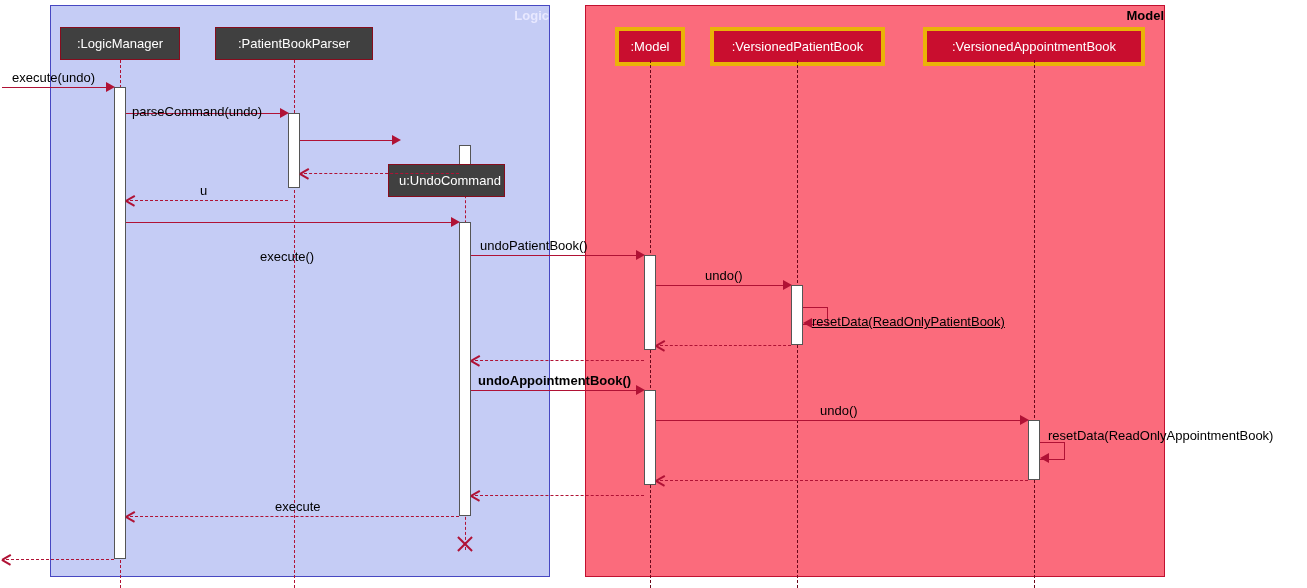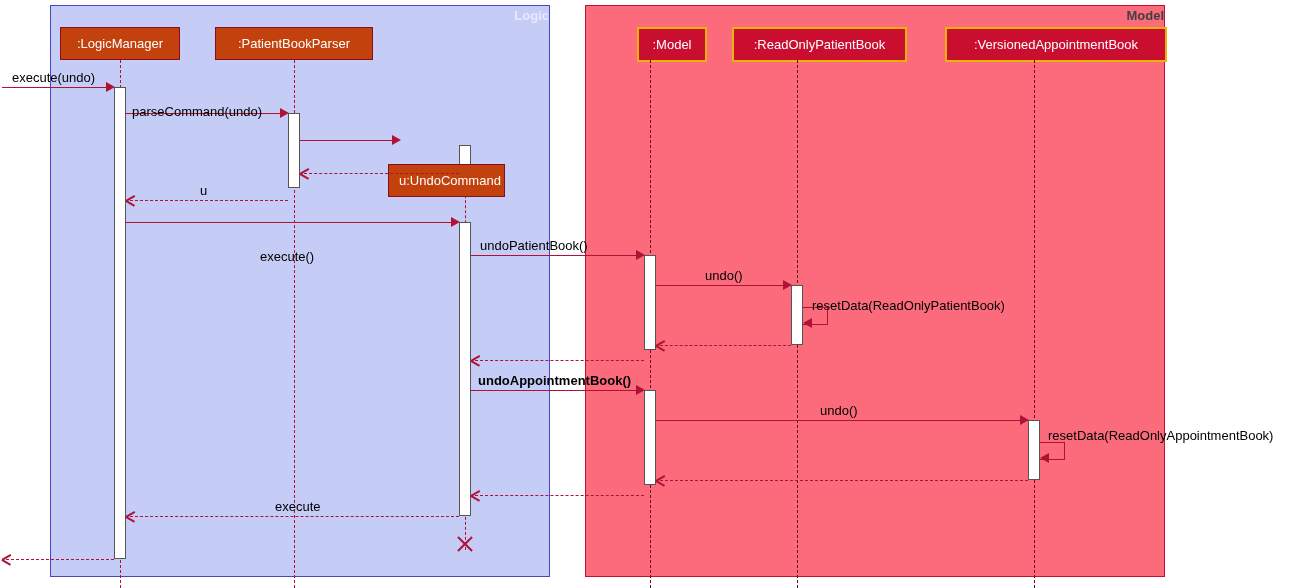--- a/index.html
+++ b/index.html
@@ -25,7 +25,7 @@
   .logic-box { background: #c5ccf5; border-color: #4747c2; }
   .logic-box .box-title { color: #e8e8ff; }
   .model-box { background: #fb6b7c; border-color: #c11030; }
-  .model-box .box-title { color: #404040; }
+  .model-box .box-title { color: #000000; }
   .participant {
     position: absolute;
     color: #fff;

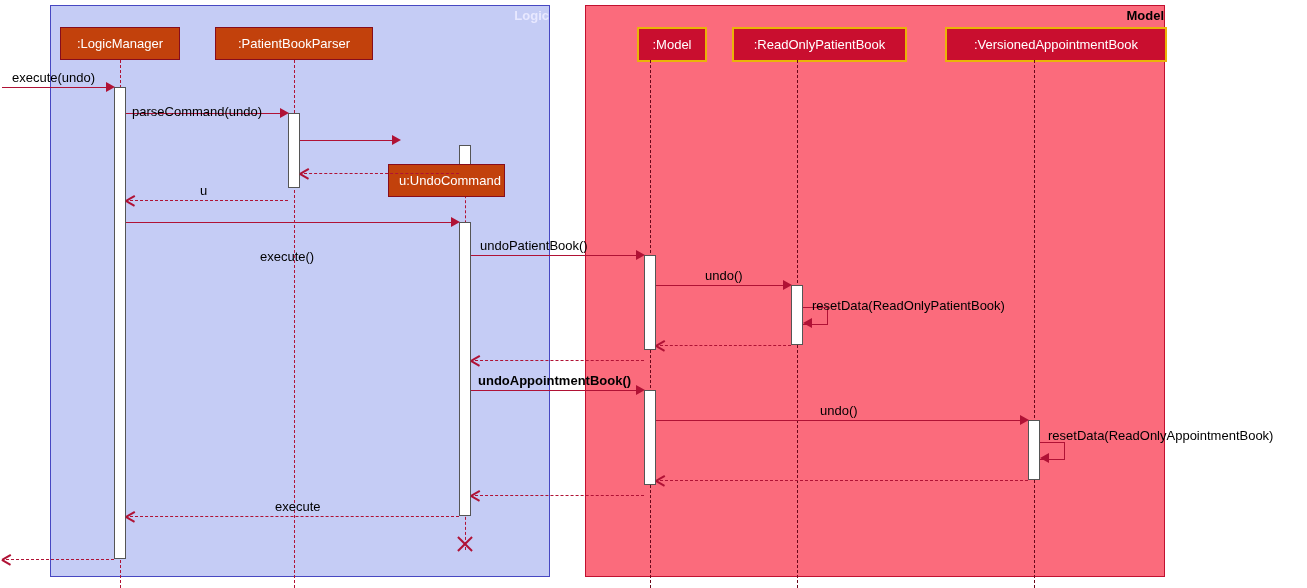--- a/index.html
+++ b/index.html
@@ -34,7 +34,7 @@
     box-sizing: border-box;
     white-space: nowrap;
   }
-  .p-logic { background: #c2410c; border: 1px solid #870c1d; }
+  .p-logic { background: #404040; border: 1px solid #870c1d; }
   .p-model { background: #c90e2f; border: 2px solid #eab308; margin-left: 22px; }
   .lifeline {
     position: absolute;

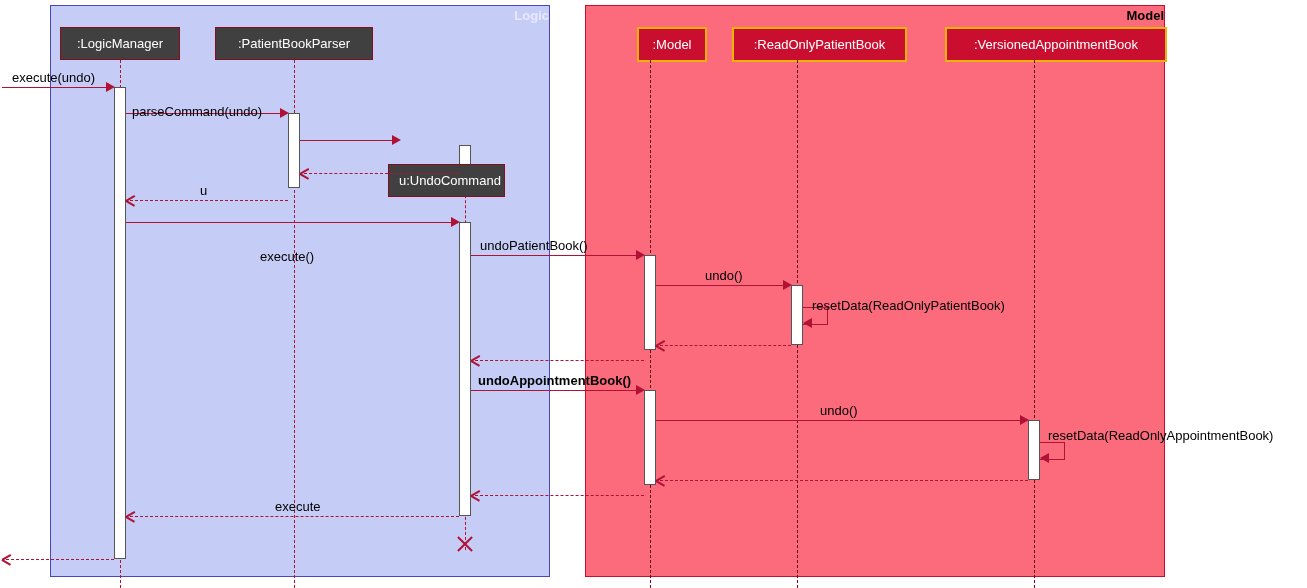--- a/index.html
+++ b/index.html
@@ -35,7 +35,7 @@
     white-space: nowrap;
   }
   .p-logic { background: #404040; border: 1px solid #870c1d; }
-  .p-model { background: #c90e2f; border: 2px solid #eab308; margin-left: 22px; }
+  .p-model { background: #c90e2f; border: 4px solid #eab308; }
   .lifeline {
     position: absolute;
     border-left: 1.5px dashed;

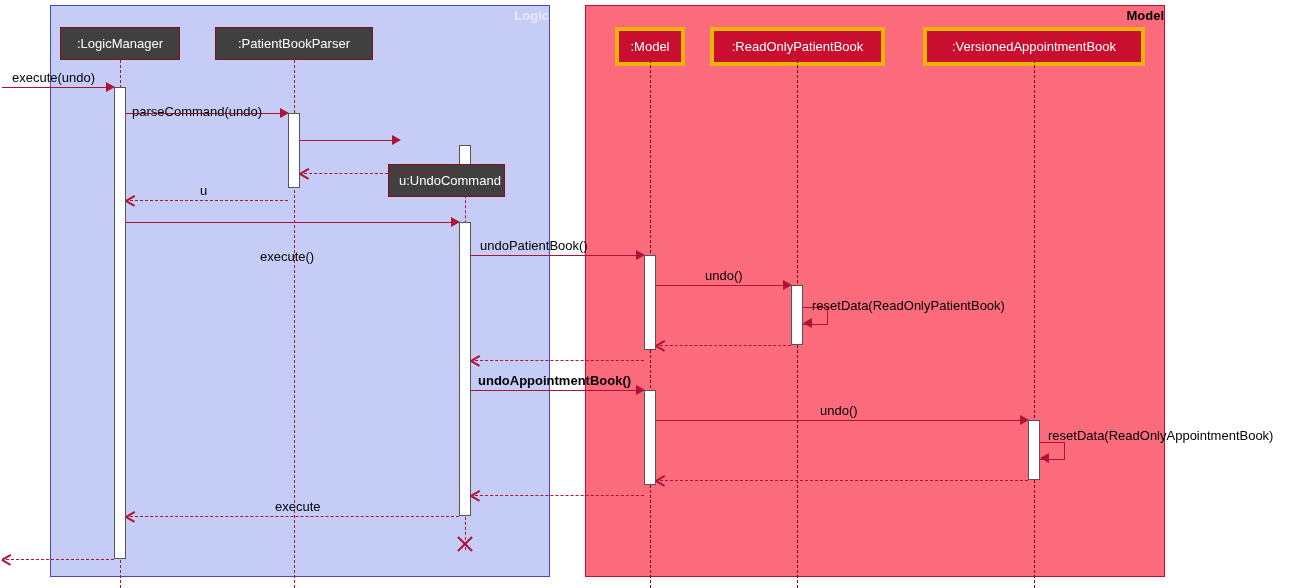--- a/index.html
+++ b/index.html
@@ -114,7 +114,7 @@
   <div class="participant p-logic" style="left:60px; top:27px; width:120px;">:LogicManager</div>
   <div class="participant p-logic" style="left:215px; top:27px; width:158px;">:PatientBookParser</div>
   <div class="participant p-model" style="left:615px; top:27px; width:70px;">:Model</div>
-  <div class="participant p-model" style="left:710px; top:27px; width:175px;">:ReadOnlyPatientBook</div>
+  <div class="participant p-model" style="left:710px; top:27px; width:175px;">:VersionedPatientBook</div>
   <div class="participant p-model" style="left:923px; top:27px; width:222px;">:VersionedAppointmentBook</div>
 
   <div class="lifeline ll-logic" style="left:120px; top:60px; height:528px;"></div>

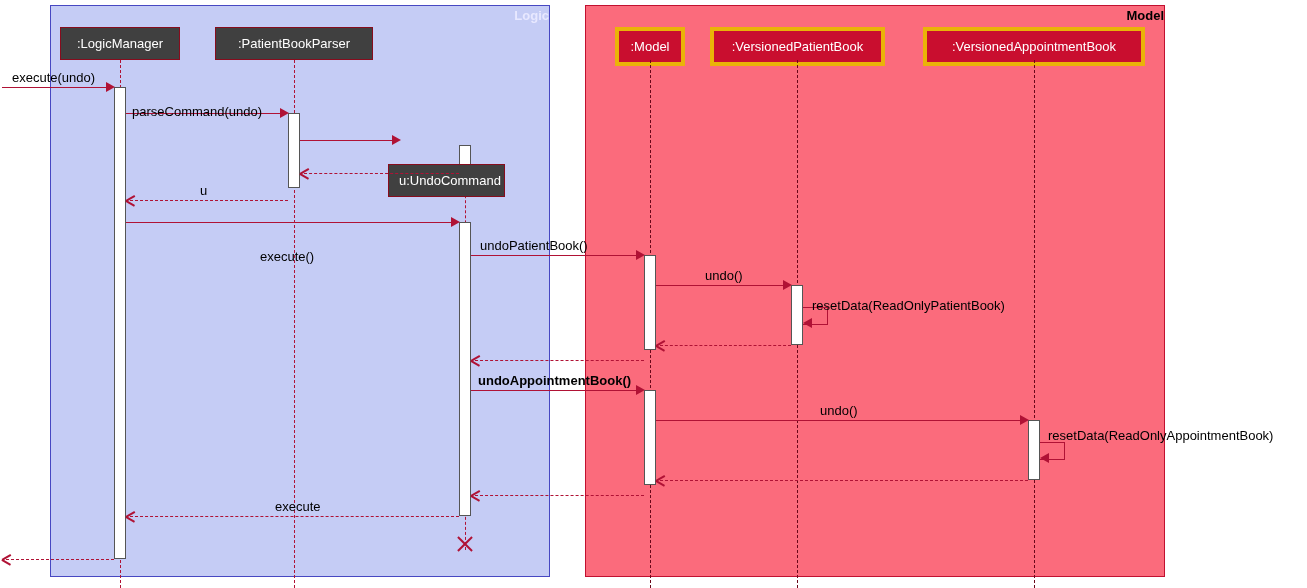--- a/index.html
+++ b/index.html
@@ -167,7 +167,7 @@
 
   <div class="self-loop" style="left:803px; top:307px; height:16px;"></div>
   <div class="arrow-head-l" style="left:803px; top:318px;"></div>
-  <div class="msg" style="left:812px; top:298px;">resetData(ReadOnlyPatientBook)</div>
+  <div class="msg" style="left:812px; top:314px;text-decoration:underline;">resetData(ReadOnlyPatientBook)</div>
 
   <div class="arrow-line dashed" style="left:660px; top:345px; width:131px;"></div>
   <div class="arrow-head-open-l" style="left:656px; top:341px;"></div>

